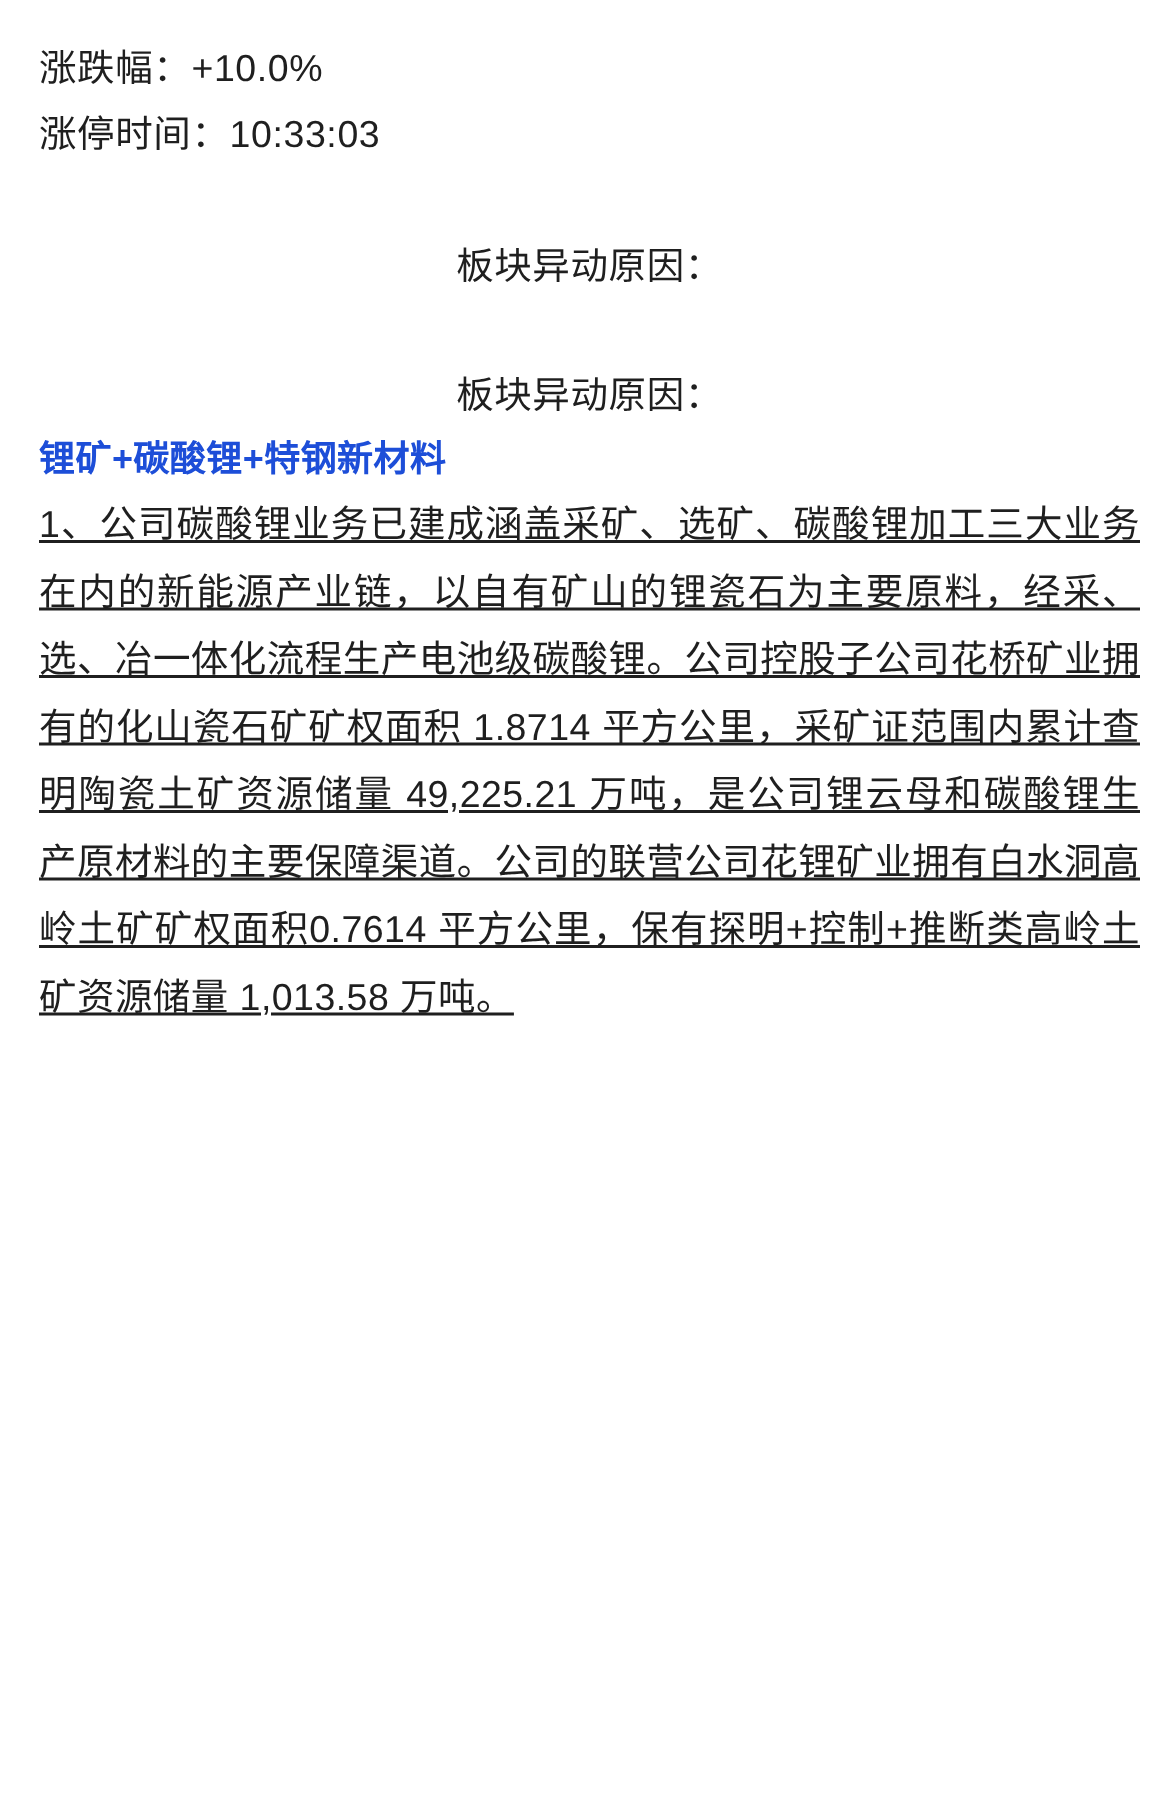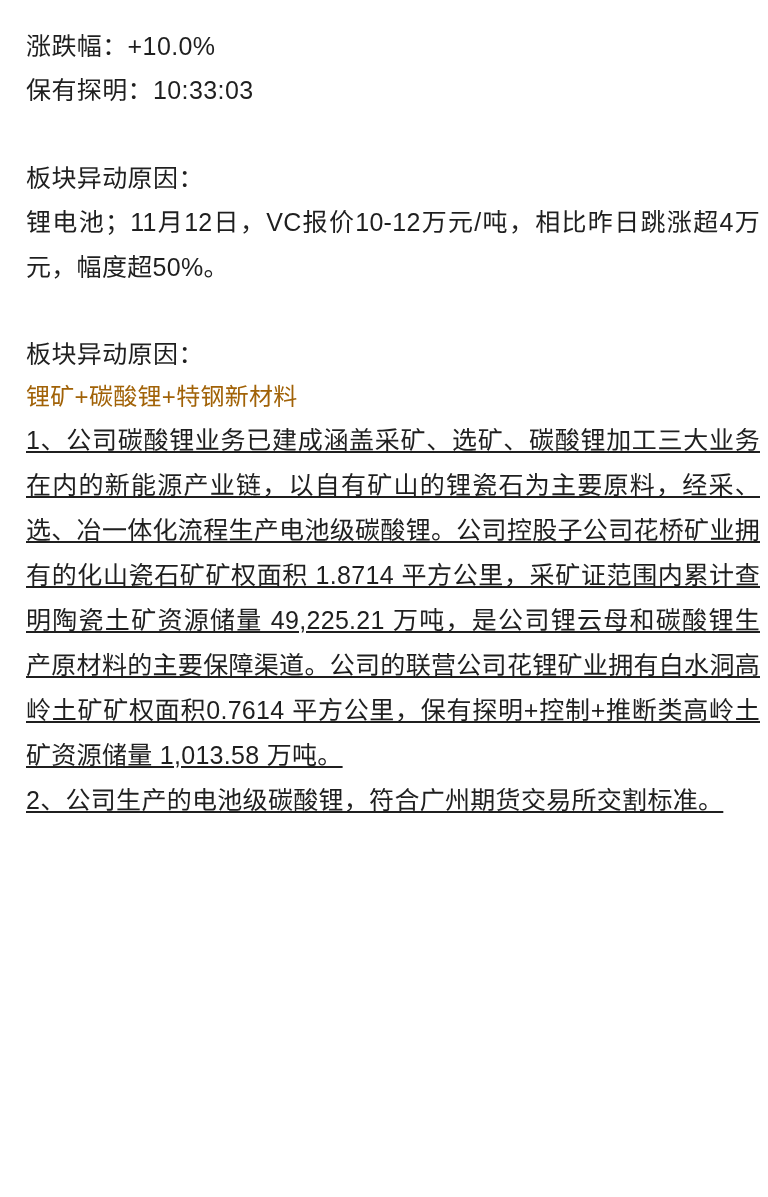--- a/index.html
+++ b/index.html
@@ -72,7 +72,7 @@
 
   <div class="block">
     <div class="line"><span>涨跌幅：</span><span>+10.0%</span></div>
-    <div class="line"><span>保有探明：</span><span>10:33:03</span></div>
+    <div class="line"><span>涨停时间：</span><span>10:33:03</span></div>
   </div>
 
   <div class="spacer-lg"></div>

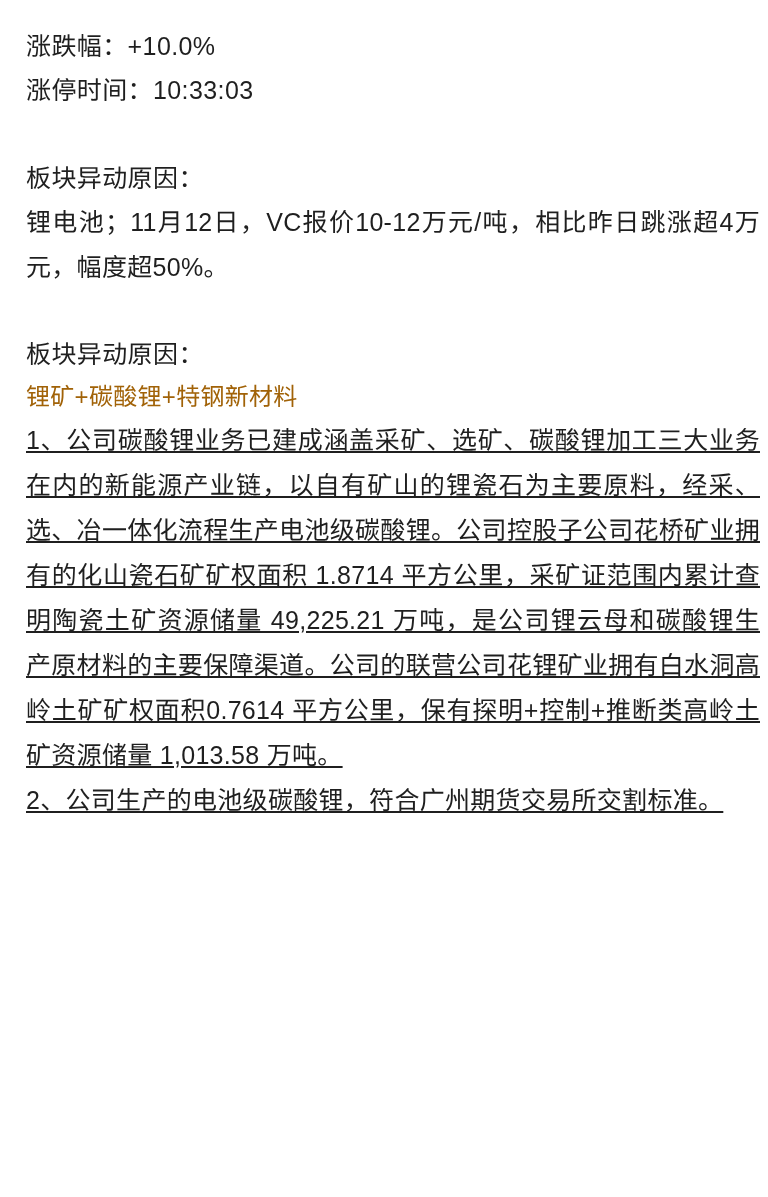--- a/index.html
+++ b/index.html
@@ -43,6 +43,7 @@
     line-height: 44px;
     letter-spacing: 0.4px;
     color: #1f1f1f;
+    text-align: center;
   }
   .bold-line {
     font-size: 24px;

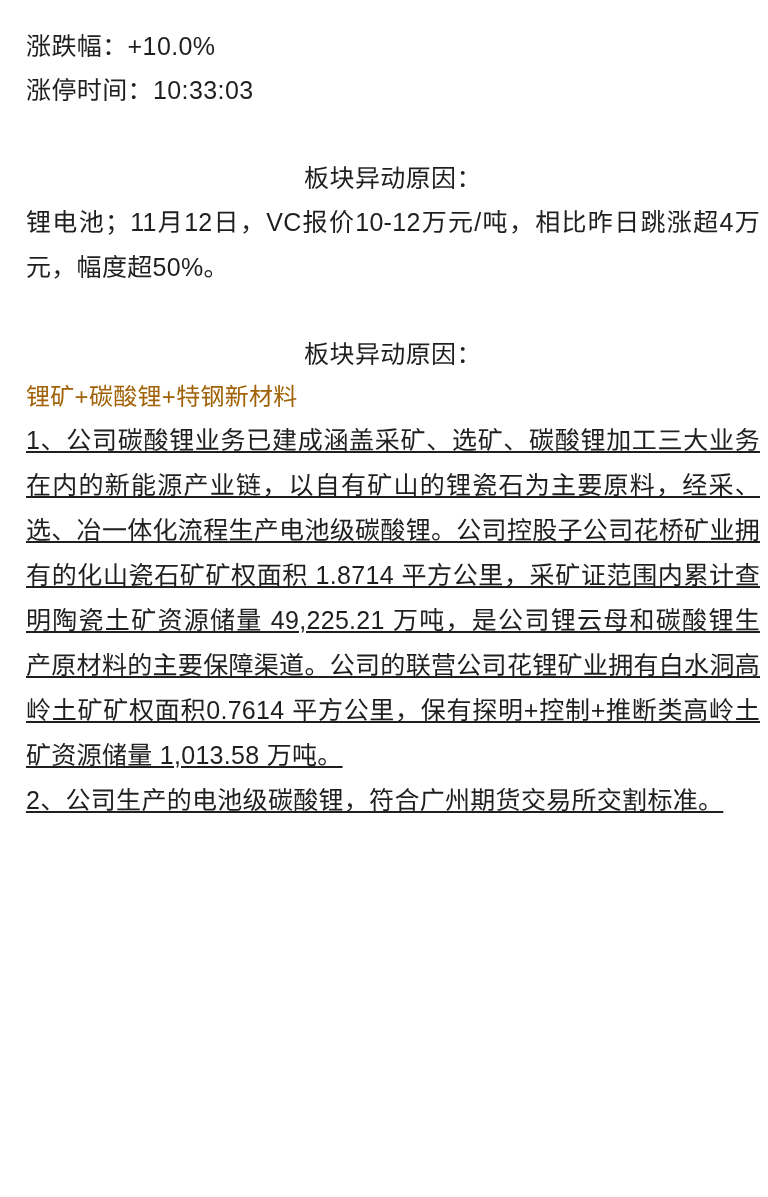--- a/index.html
+++ b/index.html
@@ -80,7 +80,6 @@
 
   <div class="block">
     <div class="heading">板块异动原因：</div>
-    <div class="para">锂电池；11月12日，VC报价10-12万元/吨，相比昨日跳涨超4万元，幅度超50%。</div>
   </div>
 
   <div class="spacer-md"></div>

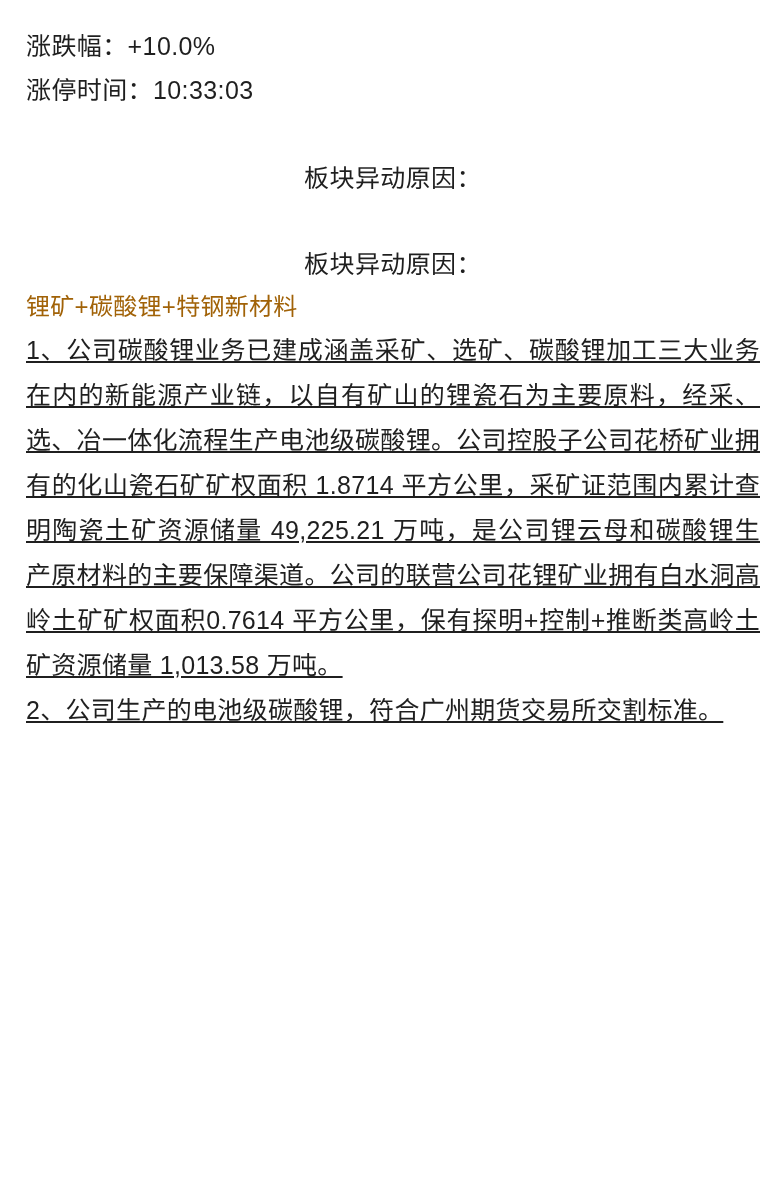--- a/index.html
+++ b/index.html
@@ -48,9 +48,9 @@
   .bold-line {
     font-size: 24px;
     line-height: 42px;
-    font-weight: normal;
+    font-weight: bold;
     letter-spacing: 0.3px;
-    color: #a16207;
+    color: #1d4ed8;
   }
   .para {
     font-size: 25px;

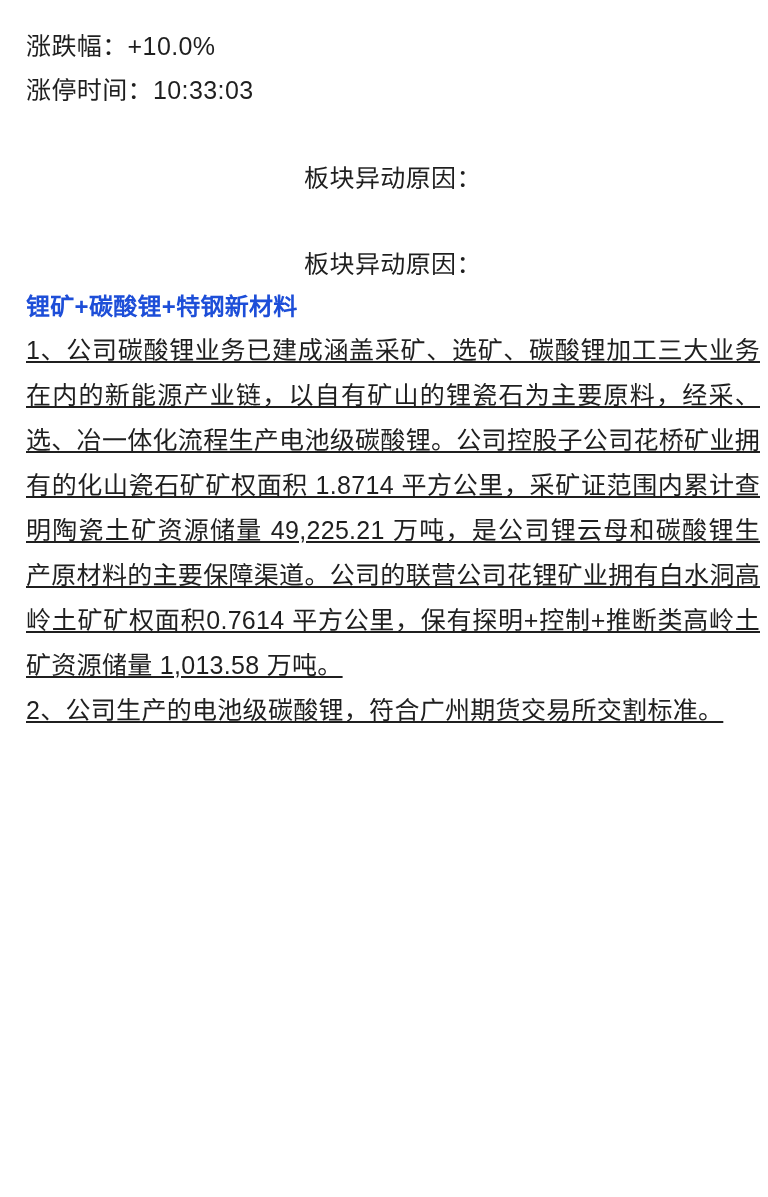--- a/index.html
+++ b/index.html
@@ -88,7 +88,6 @@
     <div class="heading">板块异动原因：</div>
     <div class="bold-line">锂矿+碳酸锂+特钢新材料</div>
     <div class="para para-loose">1、公司碳酸锂业务已建成涵盖采矿、选矿、碳酸锂加工三大业务在内的新能源产业链，以自有矿山的锂瓷石为主要原料，经采、选、冶一体化流程生产电池级碳酸锂。公司控股子公司花桥矿业拥有的化山瓷石矿矿权面积 1.8714 平方公里，采矿证范围内累计查明陶瓷土矿资源储量 49,225.21 万吨，是公司锂云母和碳酸锂生产原材料的主要保障渠道。公司的联营公司花锂矿业拥有白水洞高岭土矿矿权面积0.7614 平方公里，保有探明+控制+推断类高岭土矿资源储量 1,013.58 万吨。</div>
-    <div class="para para-loose">2、公司生产的电池级碳酸锂，符合广州期货交易所交割标准。</div>
   </div>
 
 </div>

